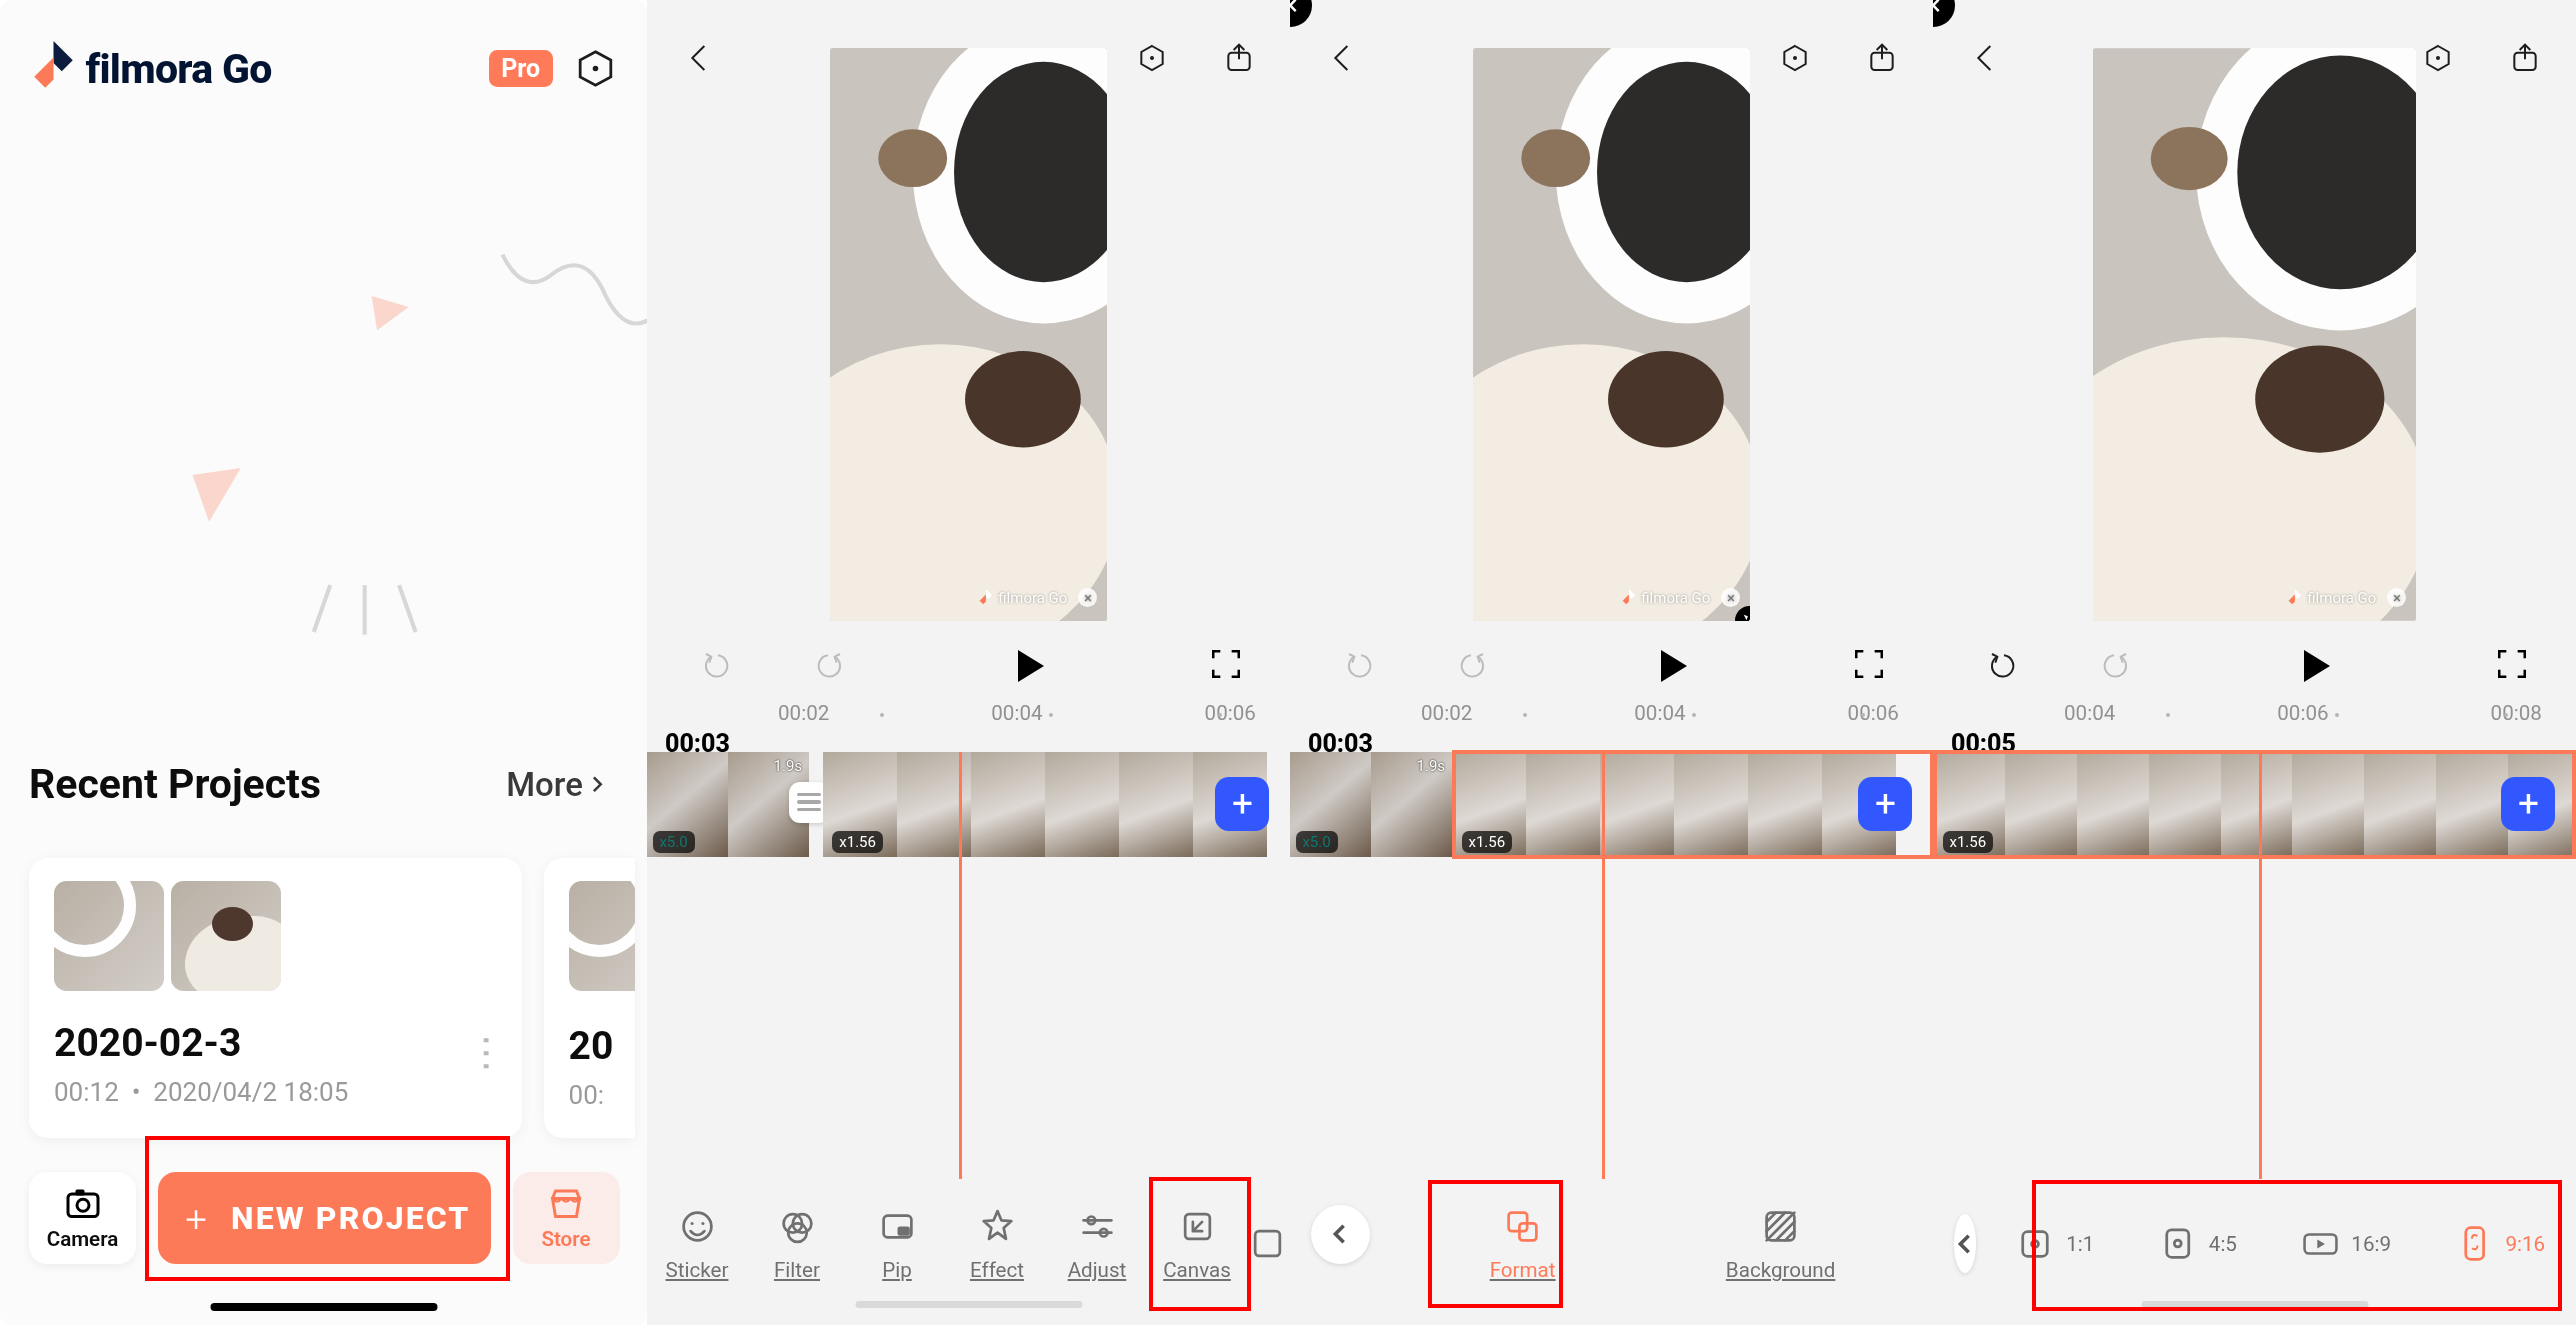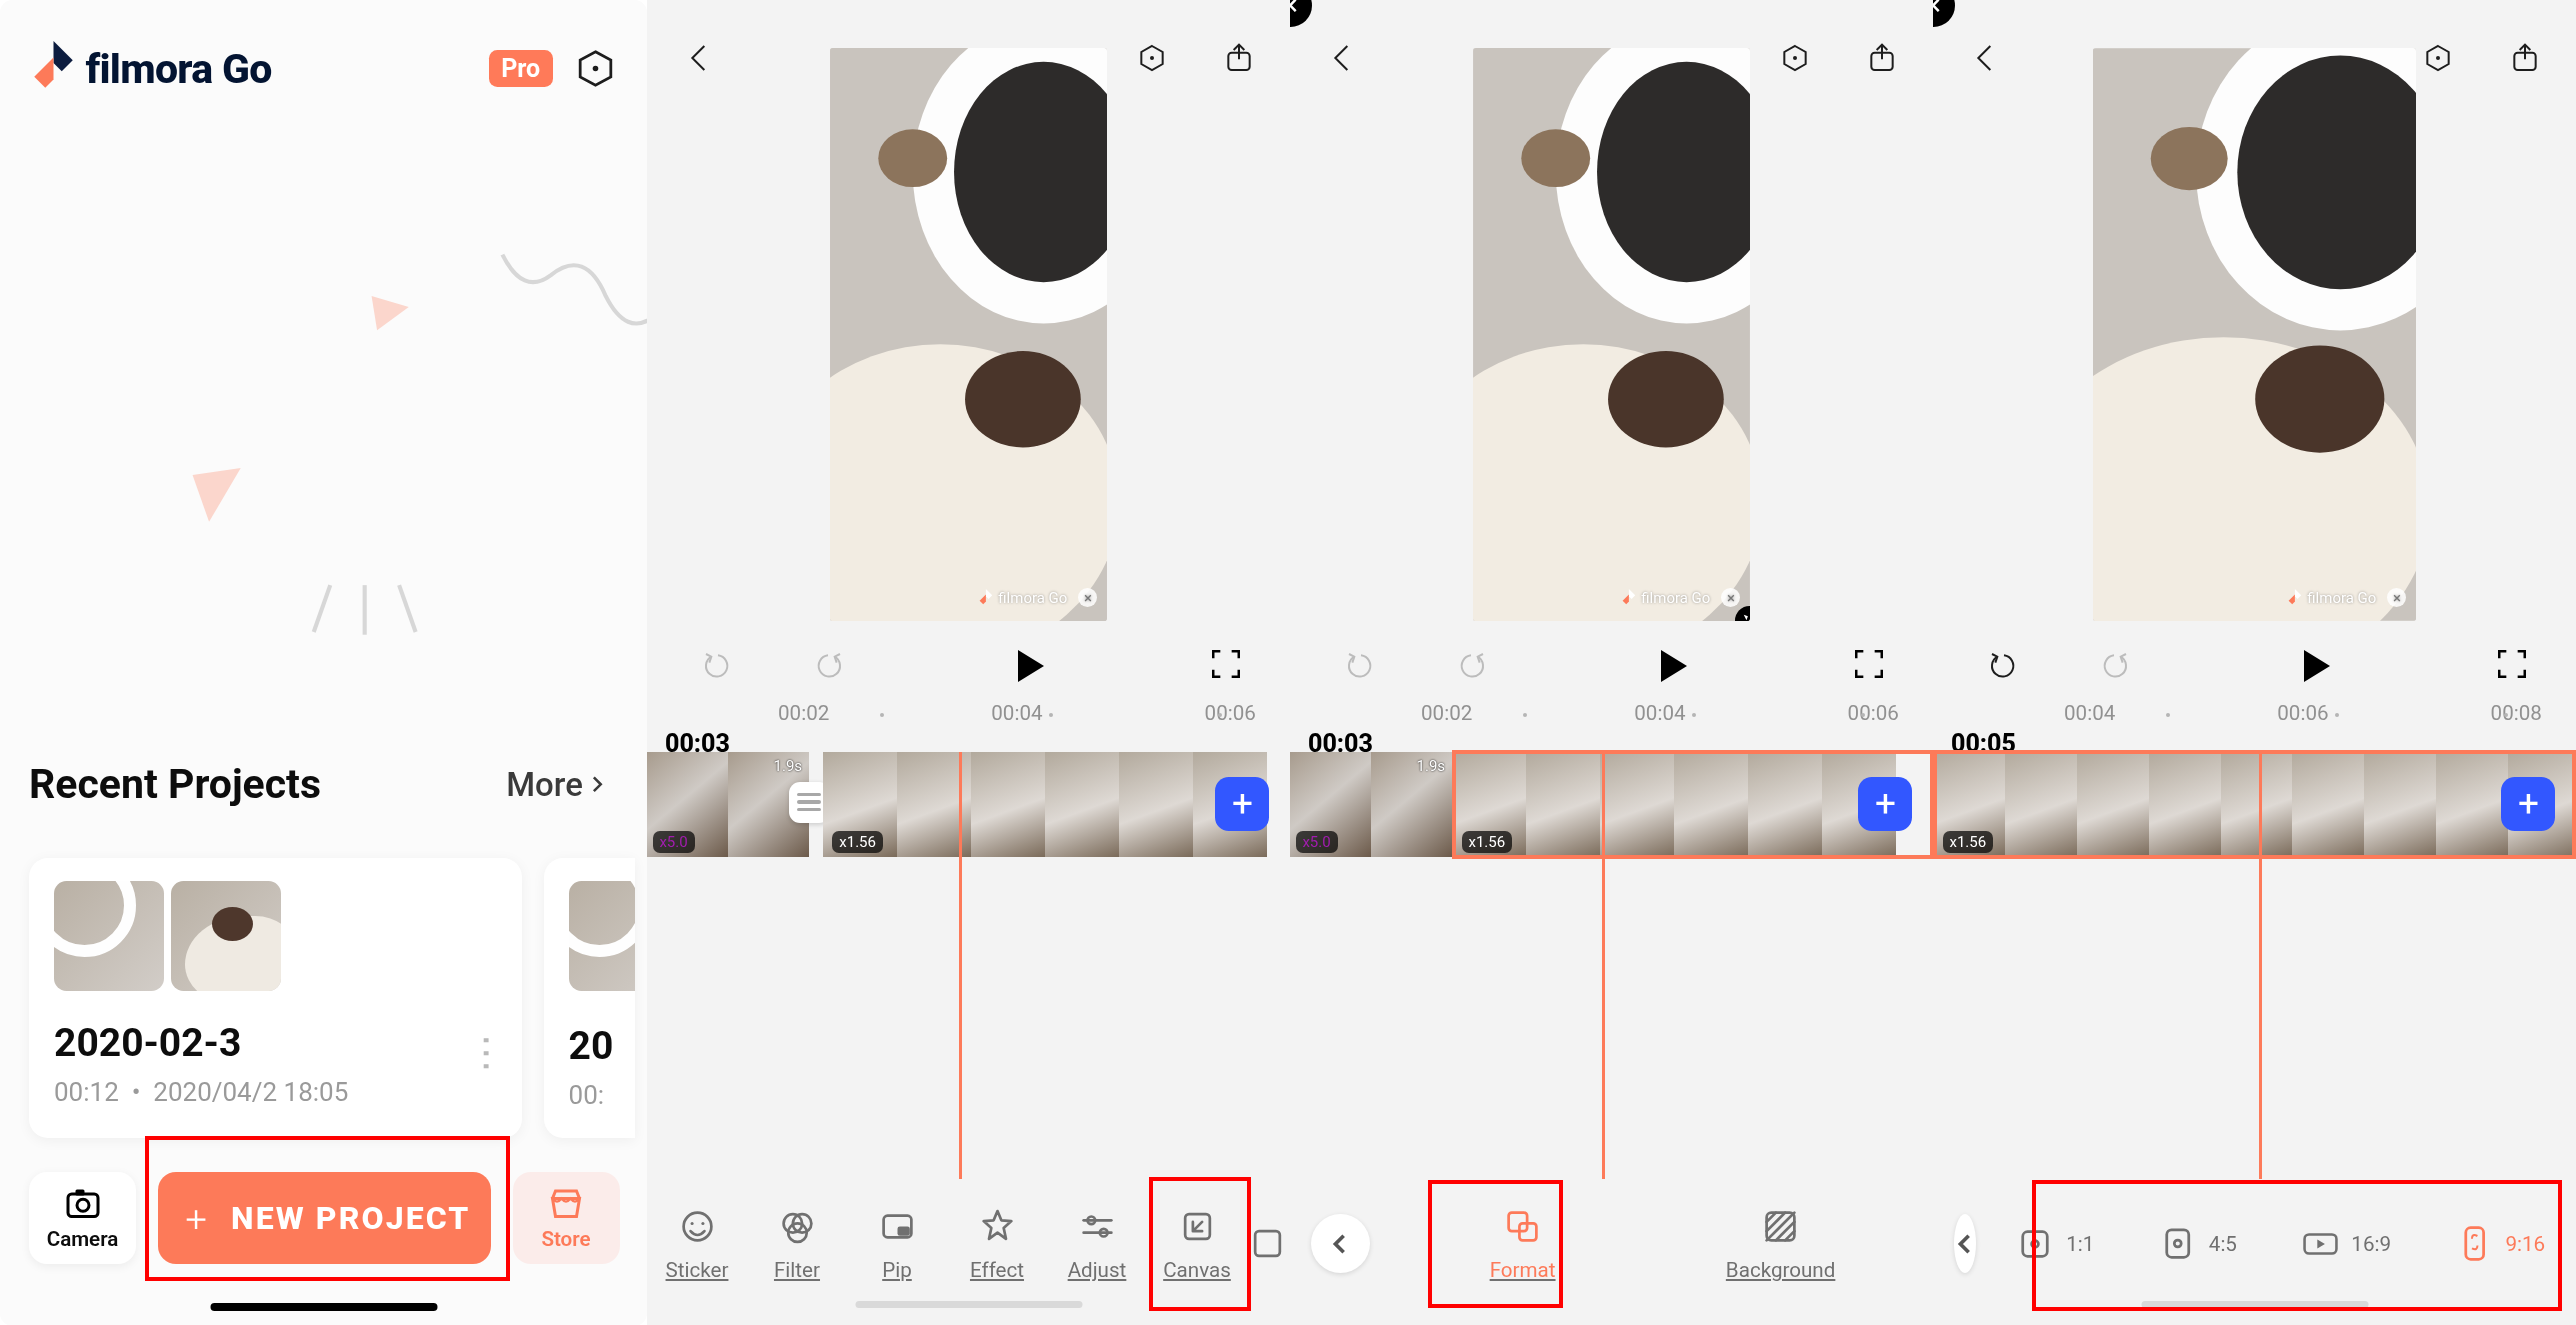--- a/index.html
+++ b/index.html
@@ -63,7 +63,7 @@
   .clip-row { position:absolute; left:0; top:0; height:74px; display:flex; }
   .clipA { width:162px; height:105px; display:flex; position:relative; }
   .clipA .frame{ flex:1; background:linear-gradient(140deg,#a79b8d 0%,#cfcac5 45%,#6c5a4a 100%); }
-  .clipA .badge{ position:absolute; bottom:4.1px; left:5.5px; background:rgba(0,0,0,.7); color:#a21caf; font-size:15px; padding:2.1px 6.9px; border-radius:6.9px;}
+  .clipA .badge{ position:absolute; bottom:4.1px; left:5.5px; background:rgba(0,0,0,.7); color:#0f766e; font-size:15px; padding:2.1px 6.9px; border-radius:6.9px;}
   .clipA .dur { position:absolute; top:5.5px; right:6.9px; font-size:15px; color:#fff; text-shadow:0 0 2.1px #000;}
   .clipA .white-chip{position:absolute; right:-20.6px; top:30px; width:41px;height:41px; background:#fff;border-radius:11px; box-shadow:0 1.4px 4.1px rgba(0,0,0,.15); display:flex; flex-direction:column; gap:4.1px; padding:11px 8.3px;}
   .clipA .white-chip span{height:3.4px;background:#a8a8a8;border-radius:2.1px;}

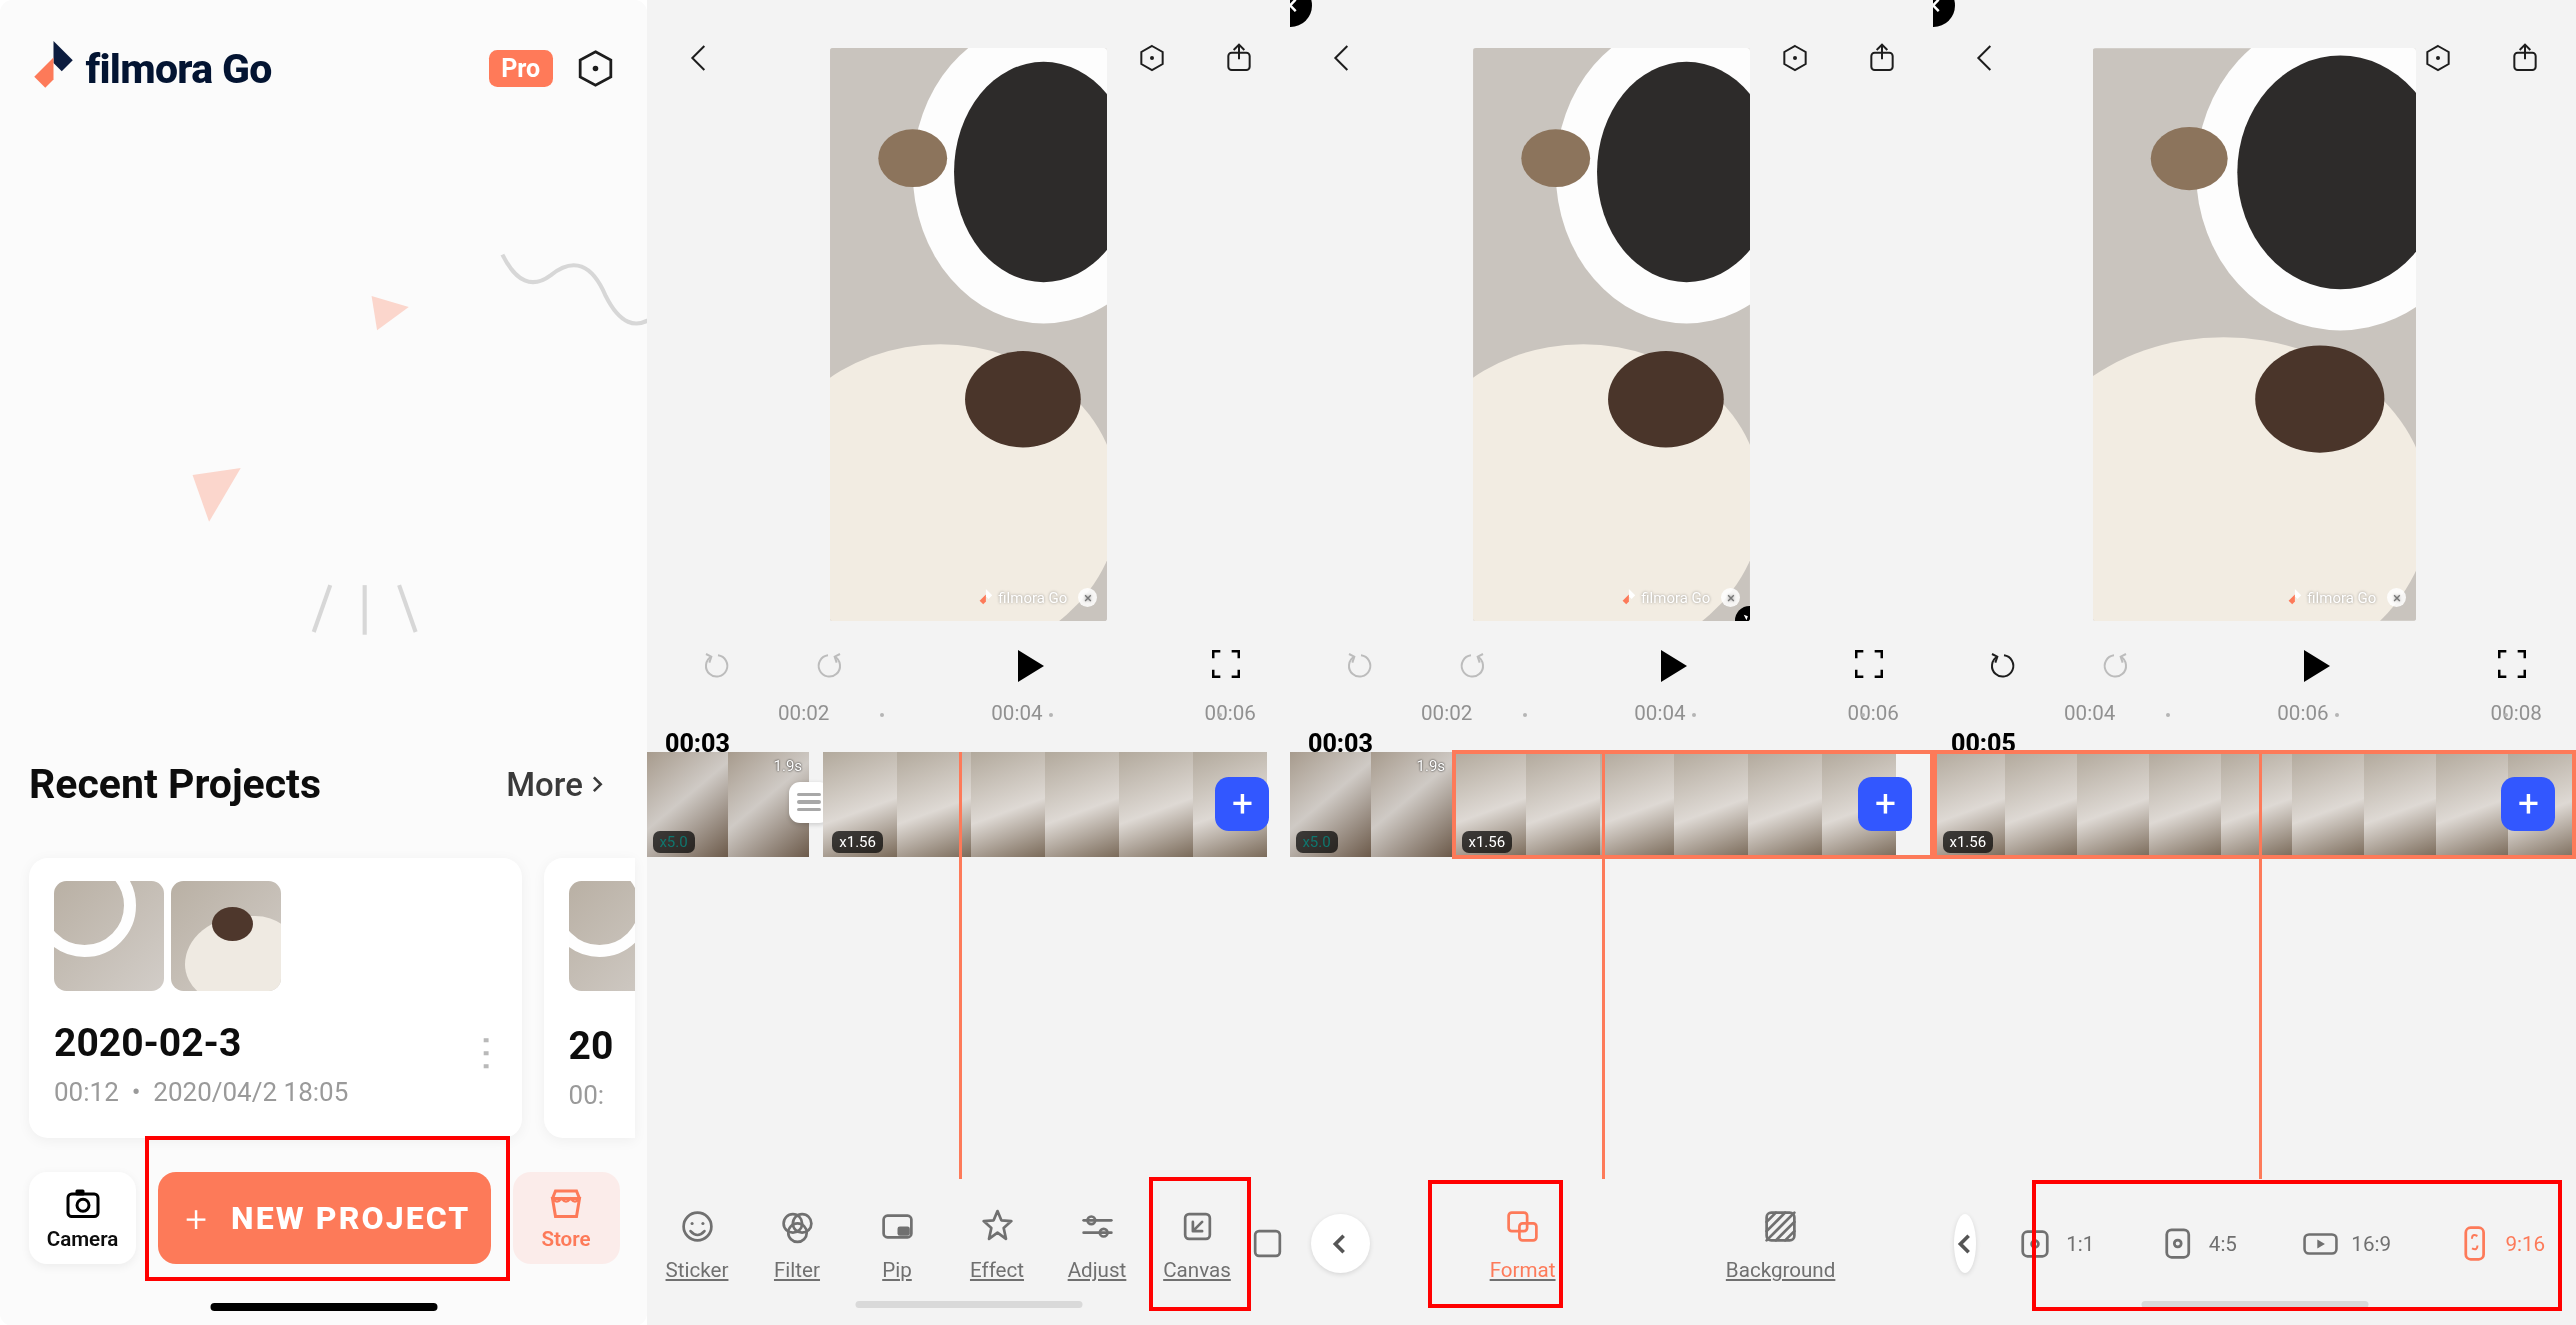--- a/index.html
+++ b/index.html
@@ -91,7 +91,7 @@
   .back-circle{ width:59px;height:59px; border-radius:50%; background:#fff; box-shadow:0 1.4px 5.5px rgba(0,0,0,.12); display:flex;align-items:center;justify-content:center;}
   .back-circle svg{width:22px;height:22px;stroke:#555;stroke-width:4;fill:none;}
 
-  .canvas-tools { display:flex; align-items:center; gap:103px; padding-left:20.6px; width:100%; }
+  .canvas-tools { display:flex; align-items:flex-start; gap:103px; padding-left:20.6px; width:100%; }
   .hl-format { left:138px; bottom:18px; width:135px; height:128px; }
 
   .ratio-strip { display:flex; align-items:center; gap:65px; padding-left:13.8px; }

